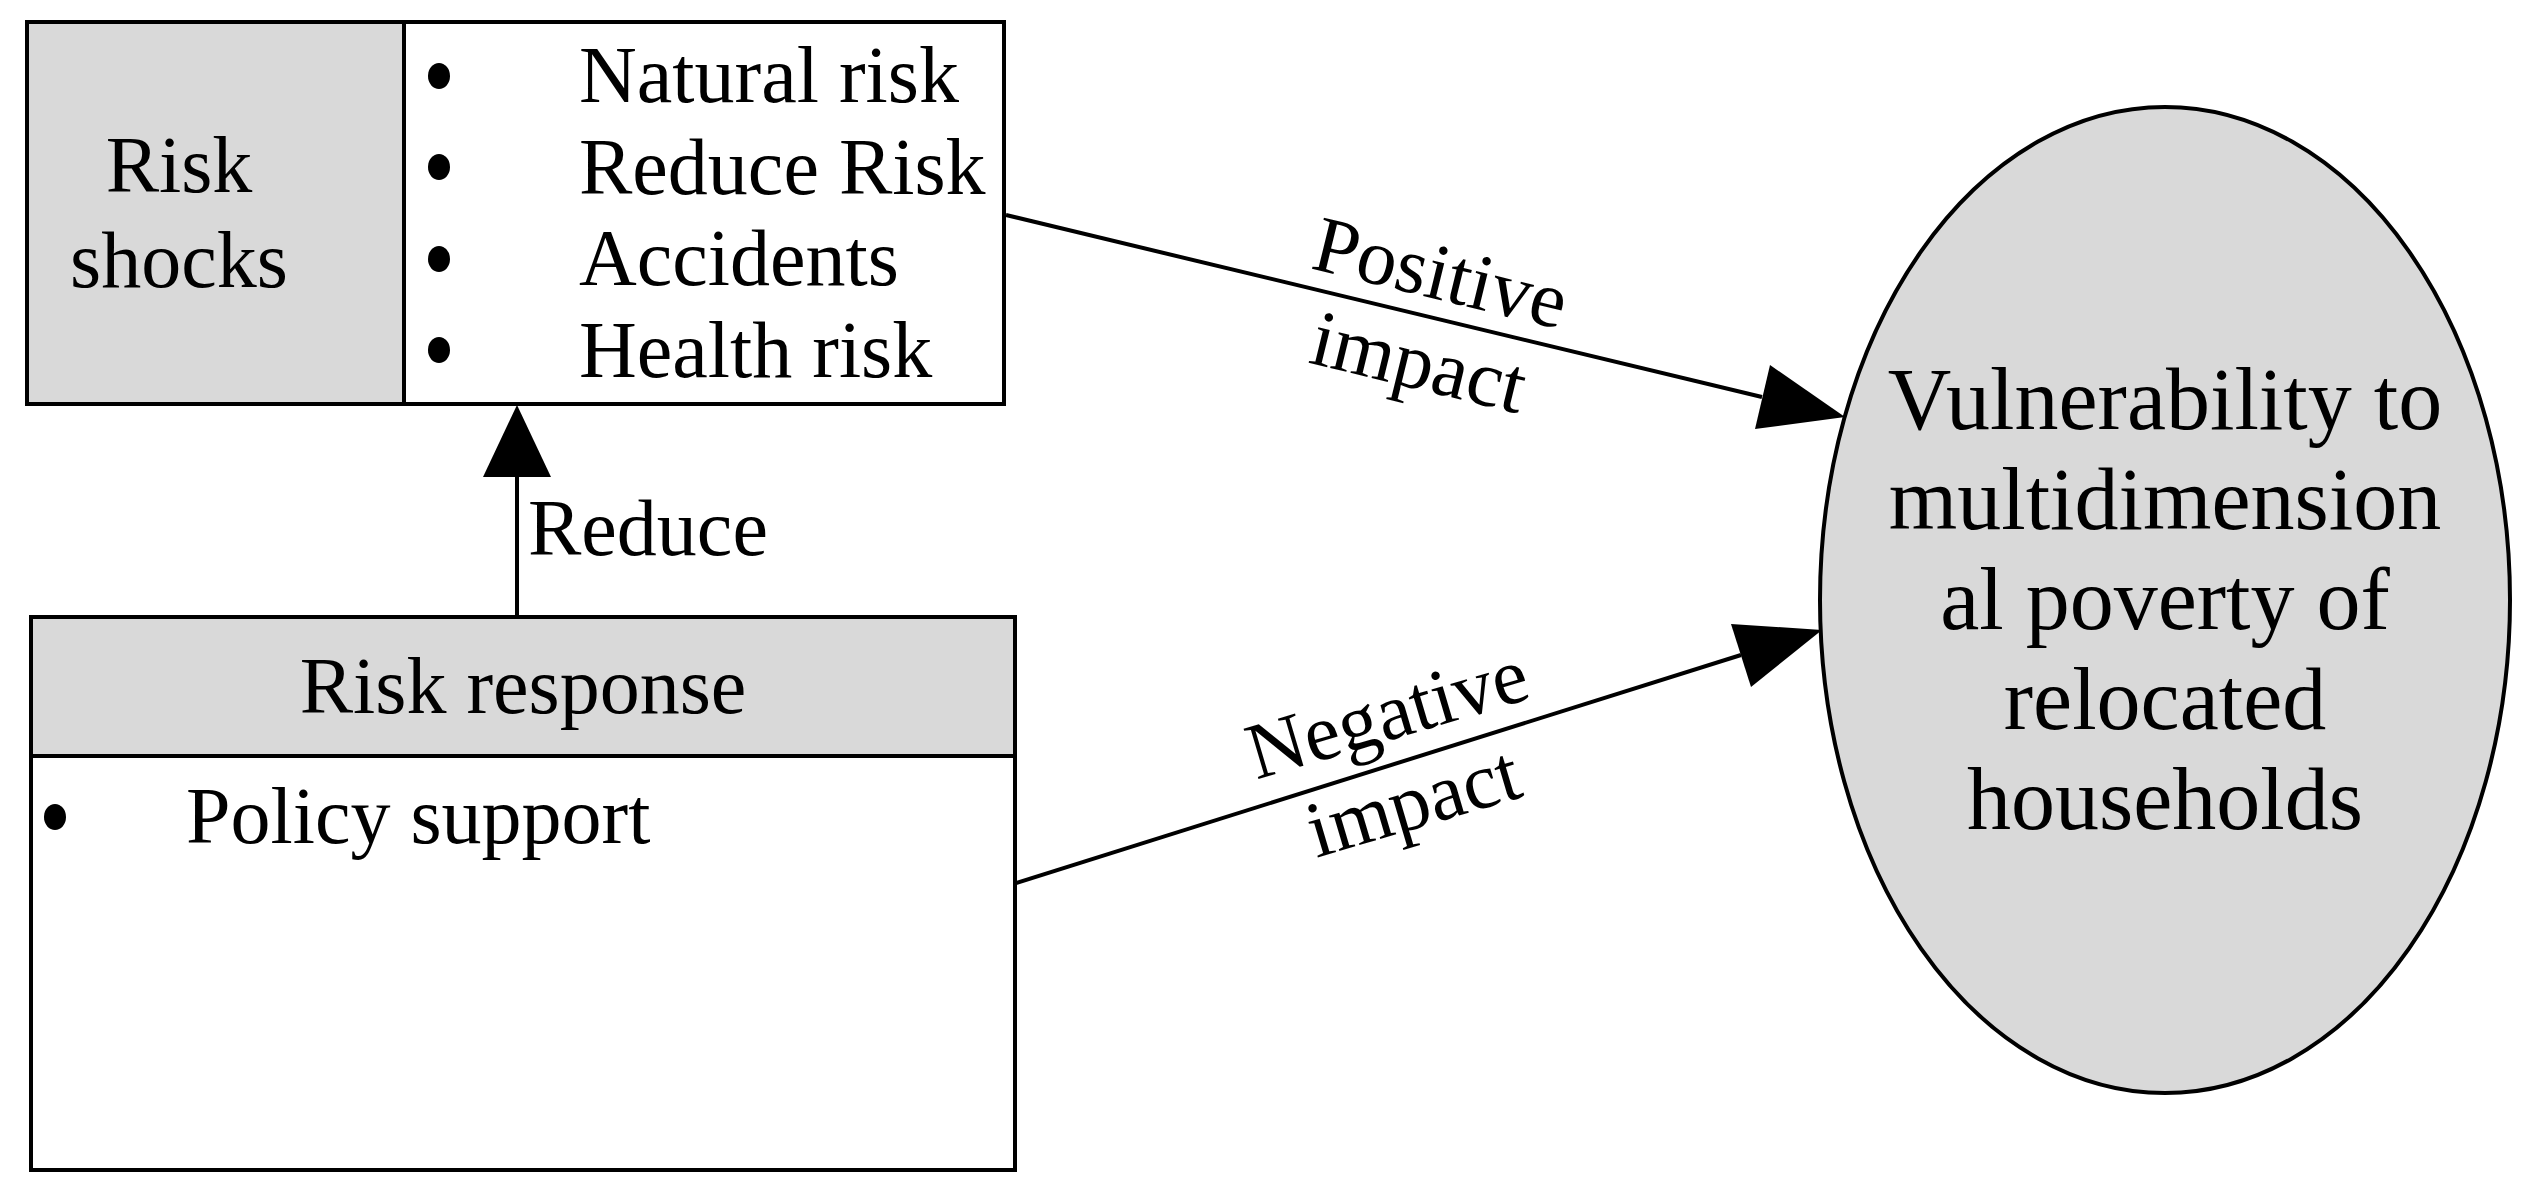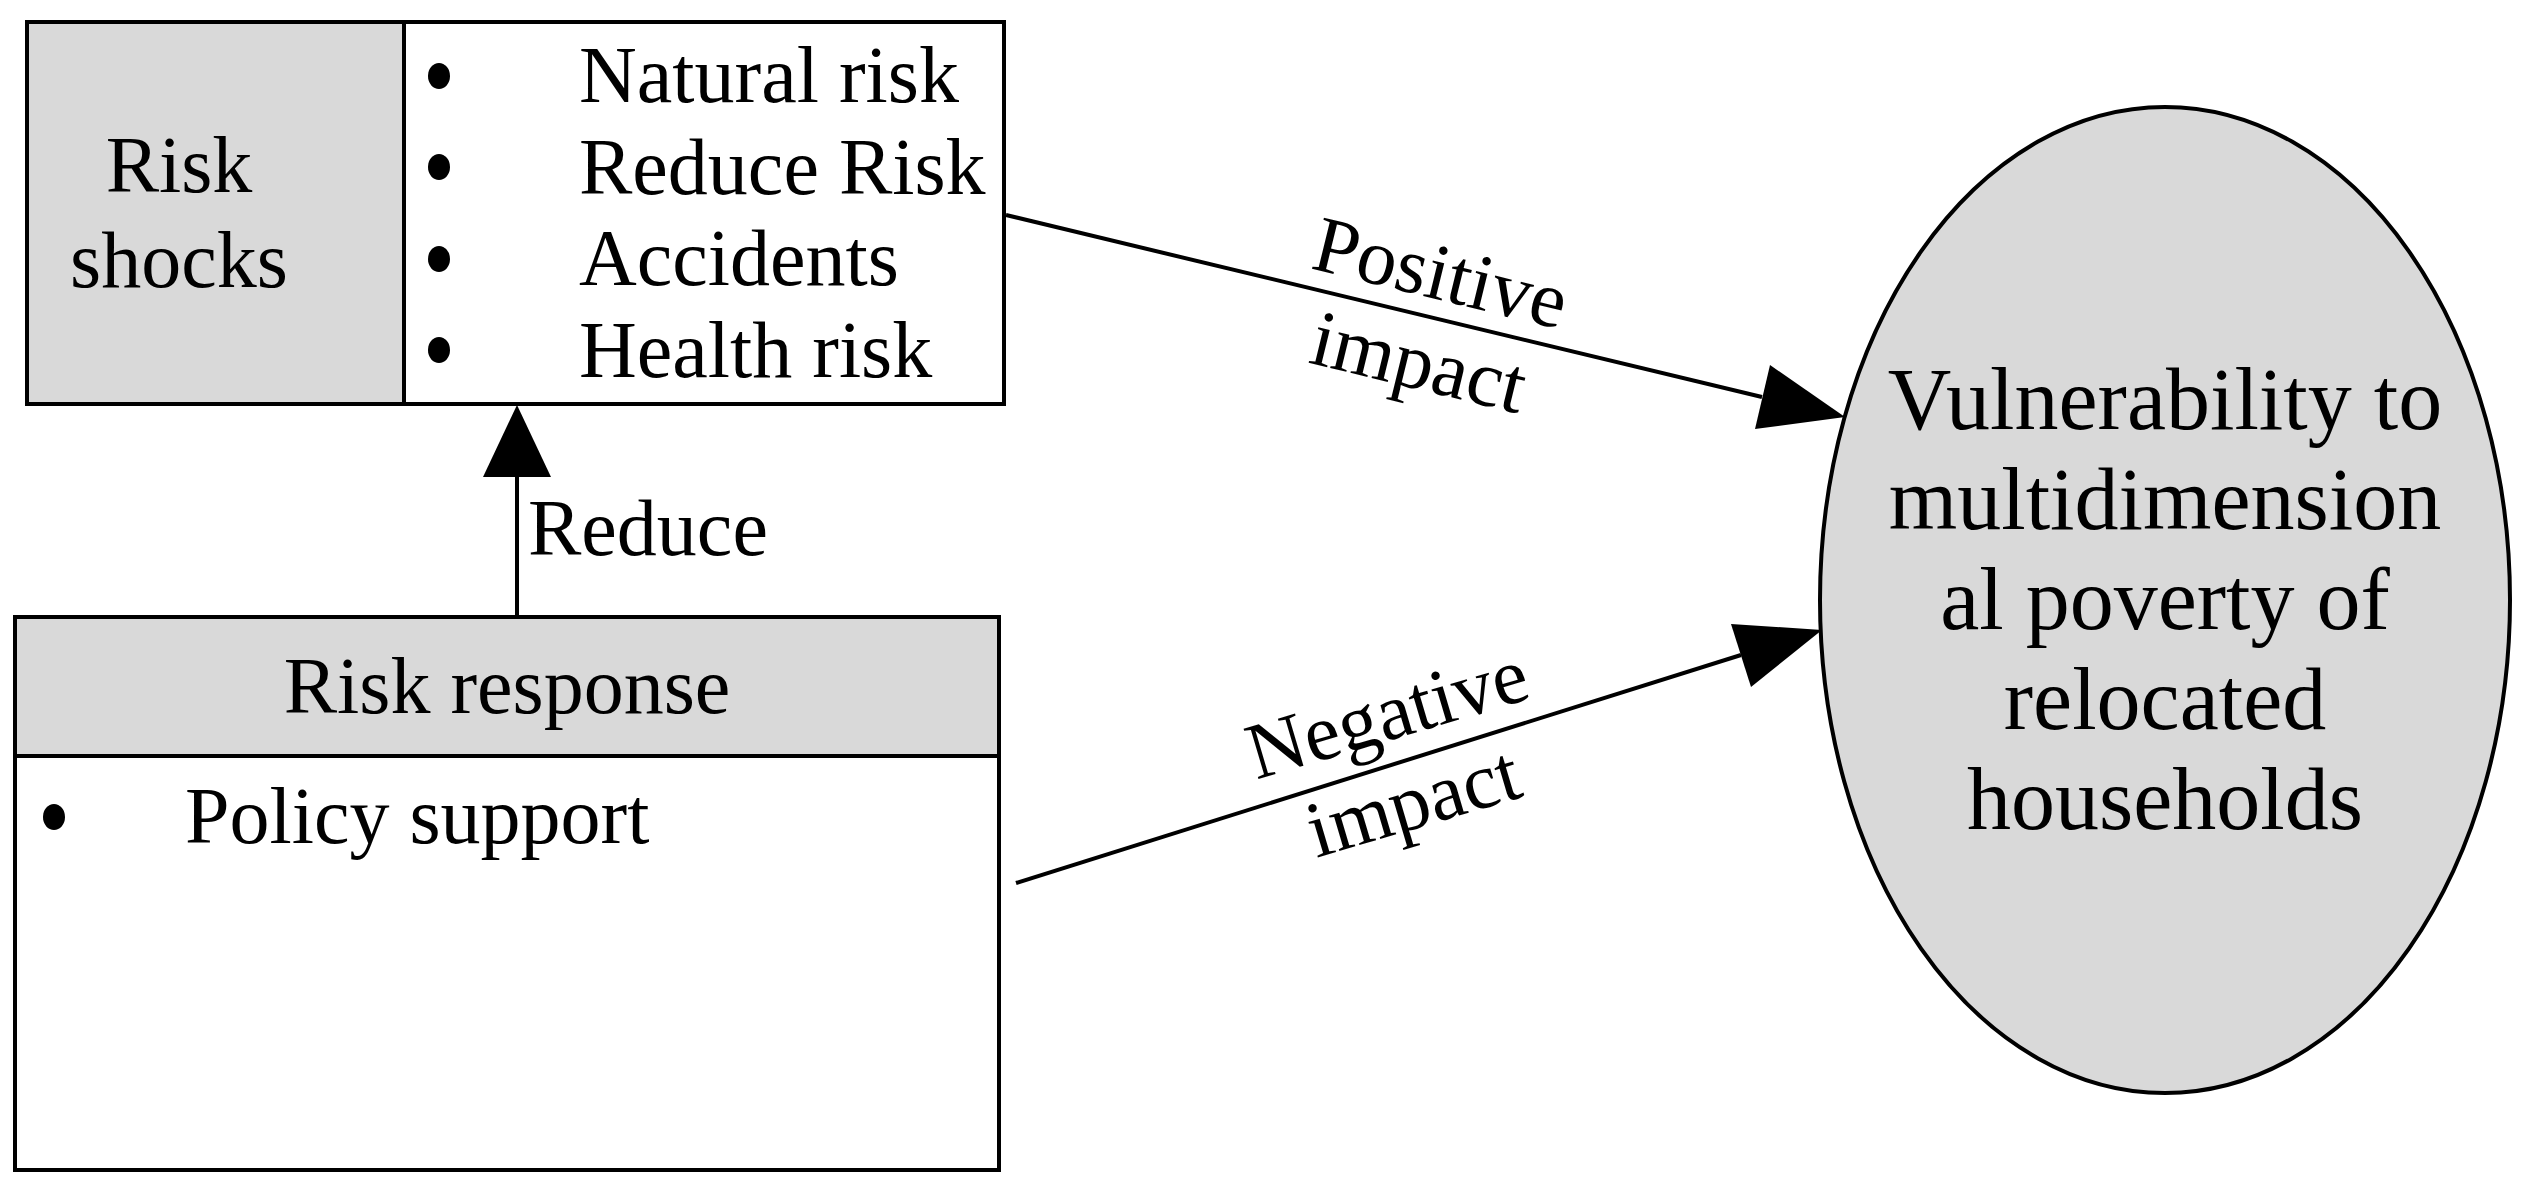--- a/index.html
+++ b/index.html
@@ -39,7 +39,7 @@
   .shocks-list .li .txt{margin-left:129px;}
 
   
-  .response-box{left:13px;top:615px;width:988px;height:557px;display:flex;flex-direction:column;}
+  .response-box{left:29px;top:615px;width:988px;height:557px;display:flex;flex-direction:column;}
   .response-header{
     height:139px;flex:0 0 139px;box-sizing:border-box;
     background:var(--box_fill);border-bottom:4px solid var(--line_color);

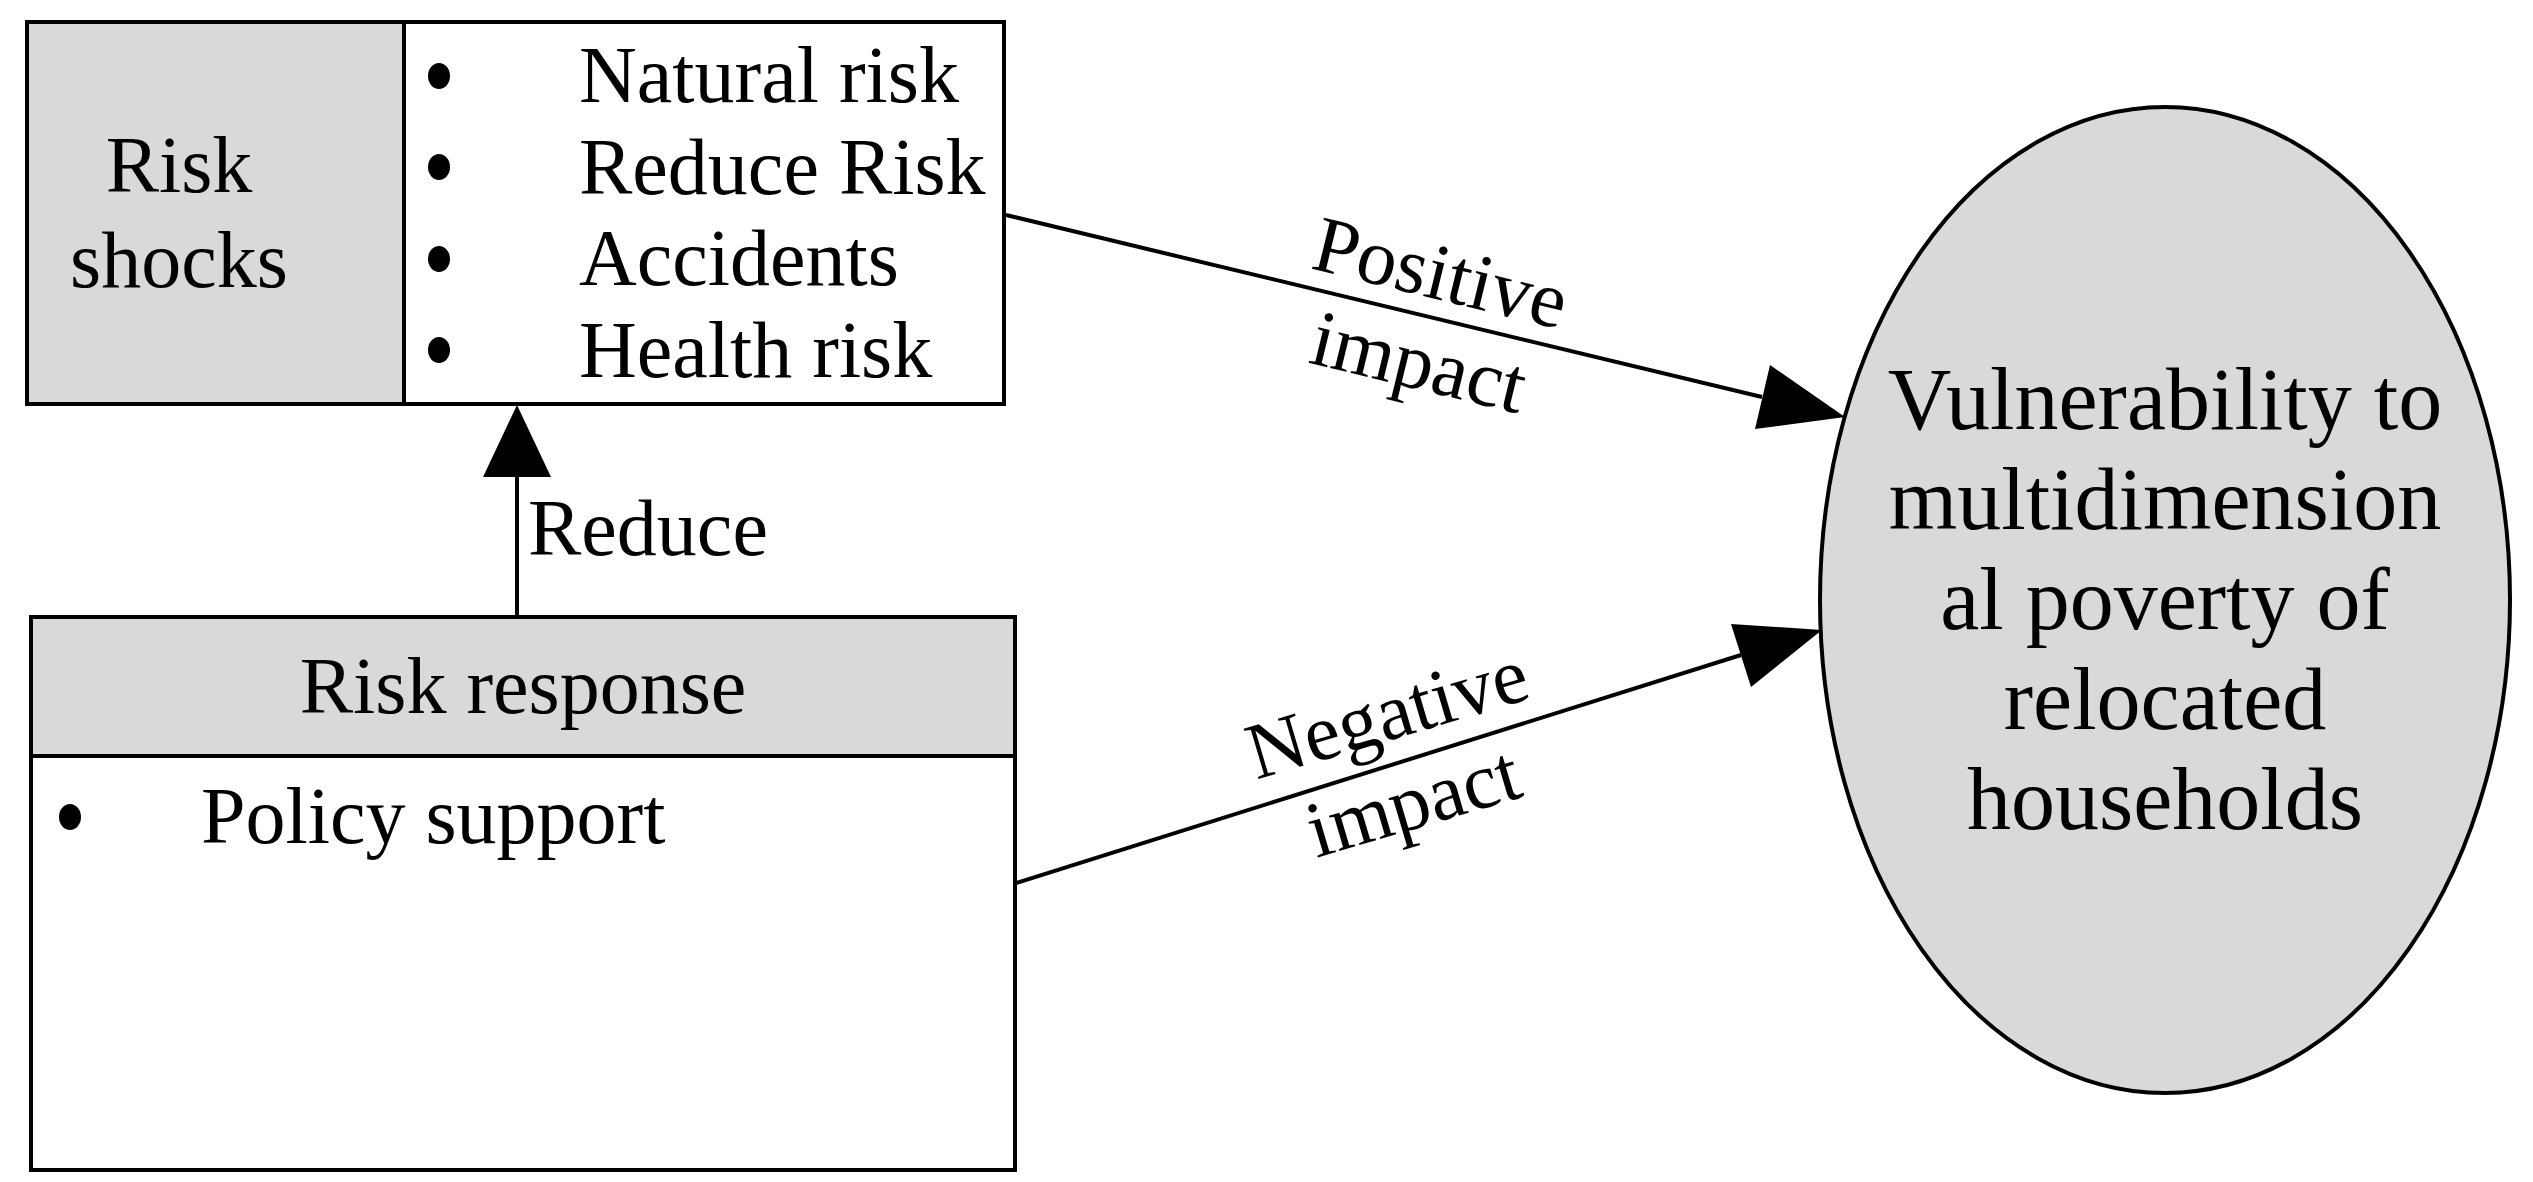--- a/index.html
+++ b/index.html
@@ -46,7 +46,7 @@
     display:flex;align-items:center;justify-content:center;
     font-size:80px;
   }
-  .response-body{flex:1;padding:12px 0 0 26px;box-sizing:border-box;text-align:center;}
+  .response-body{flex:1;padding:12px 0 0 11px;box-sizing:border-box;text-align:center;}
   .response-body .li{display:flex;align-items:flex-start;font-size:80px;line-height:92px;}
   .response-body .li .bullet{margin-top:34px;}
   .response-body .li .txt{margin-left:120px;white-space:nowrap;}

